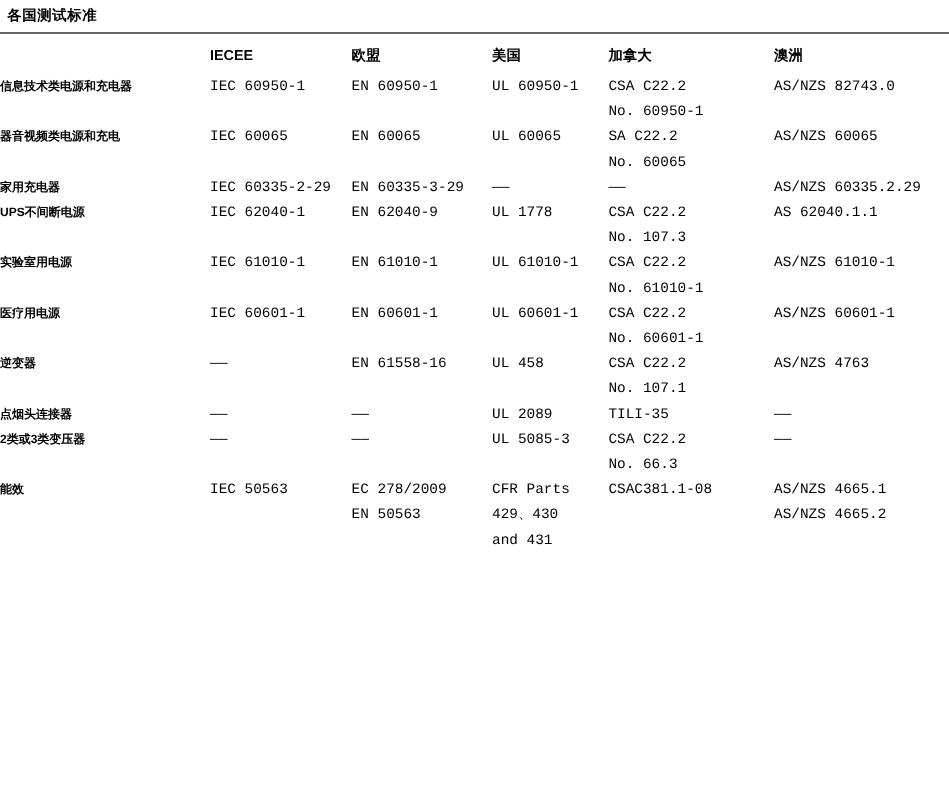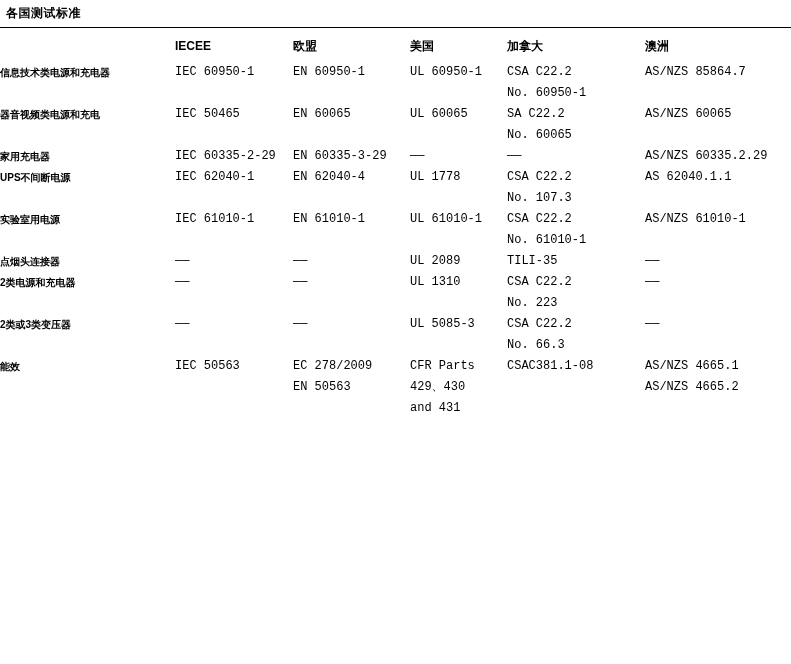--- a/index.html
+++ b/index.html
@@ -119,7 +119,7 @@
         <td class="cell">UL 60950-1</td>
         <td class="cell">CSA C22.2
 No. 60950-1</td>
-        <td class="cell">AS/NZS 85864.7</td>
+        <td class="cell">AS/NZS 82743.0</td>
       </tr>
       <tr>
         <th class="rowhead">器音视频类电源和充电</th>

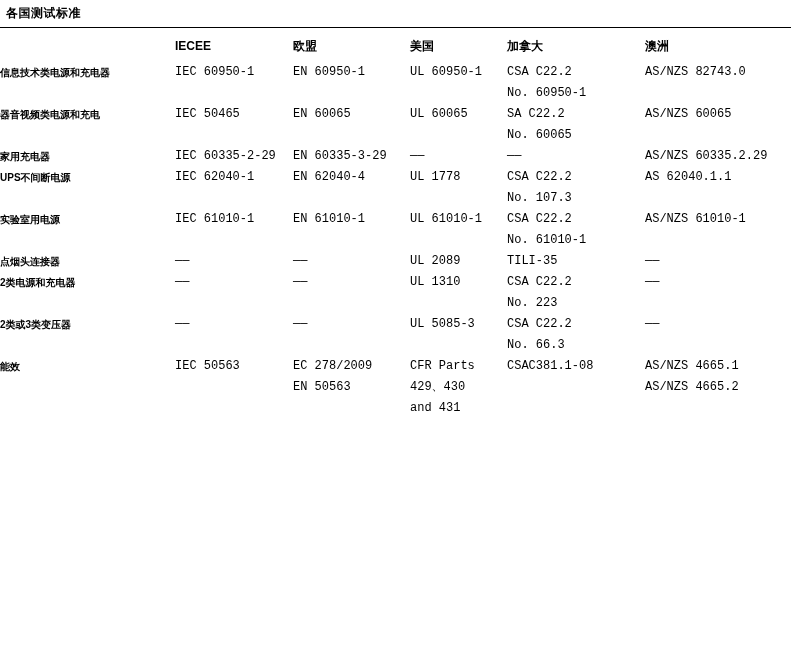--- a/index.html
+++ b/index.html
@@ -123,7 +123,7 @@
       </tr>
       <tr>
         <th class="rowhead">器音视频类电源和充电</th>
-        <td class="cell">IEC 50465</td>
+        <td class="cell">IEC 60065</td>
         <td class="cell">EN 60065</td>
         <td class="cell">UL 60065</td>
         <td class="cell">SA C22.2

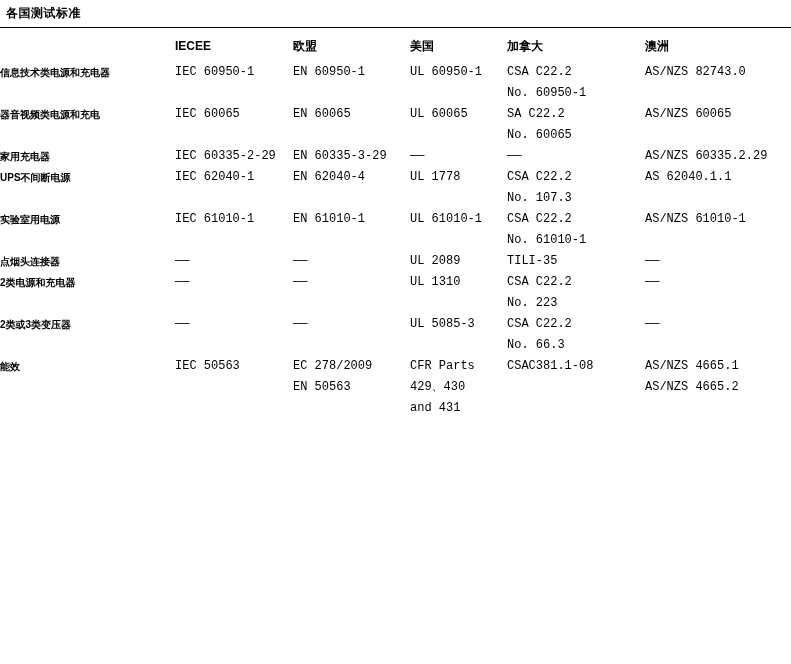--- a/index.html
+++ b/index.html
@@ -141,7 +141,7 @@
       <tr>
         <th class="rowhead">UPS不间断电源</th>
         <td class="cell">IEC 62040-1</td>
-        <td class="cell">EN 62040-4</td>
+        <td class="cell">EN 62040-9</td>
         <td class="cell">UL 1778</td>
         <td class="cell">CSA C22.2
 No. 107.3</td>

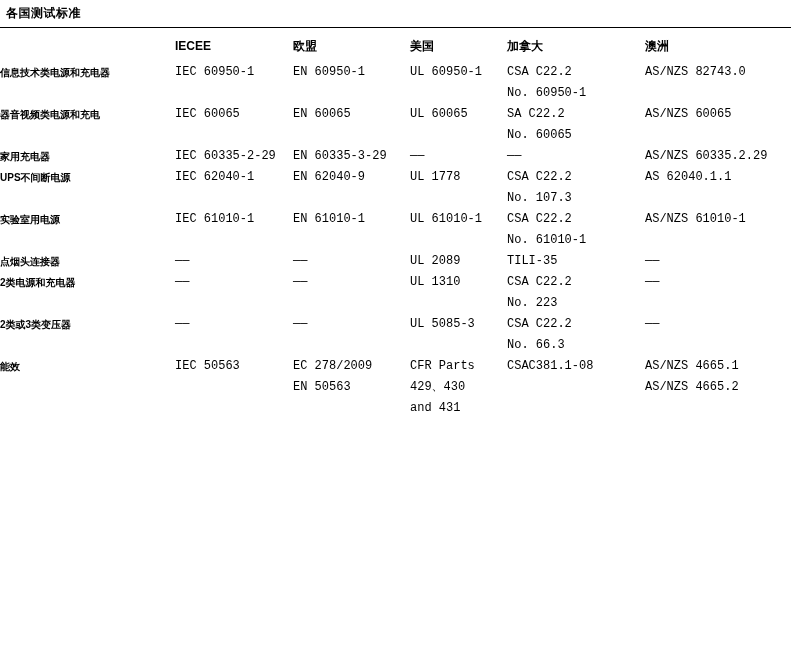--- a/index.html
+++ b/index.html
@@ -157,6 +157,15 @@
         <td class="cell">AS/NZS 61010-1</td>
       </tr>
       <tr>
+        <th class="rowhead">医疗用电源</th>
+        <td class="cell">IEC 60601-1</td>
+        <td class="cell">EN 60601-1</td>
+        <td class="cell">UL 60601-1</td>
+        <td class="cell">CSA C22.2
+No. 60601-1</td>
+        <td class="cell">AS/NZS 60601-1</td>
+      </tr>
+      <tr>
         <th class="rowhead">点烟头连接器</th>
         <td class="cell">——</td>
         <td class="cell">——</td>

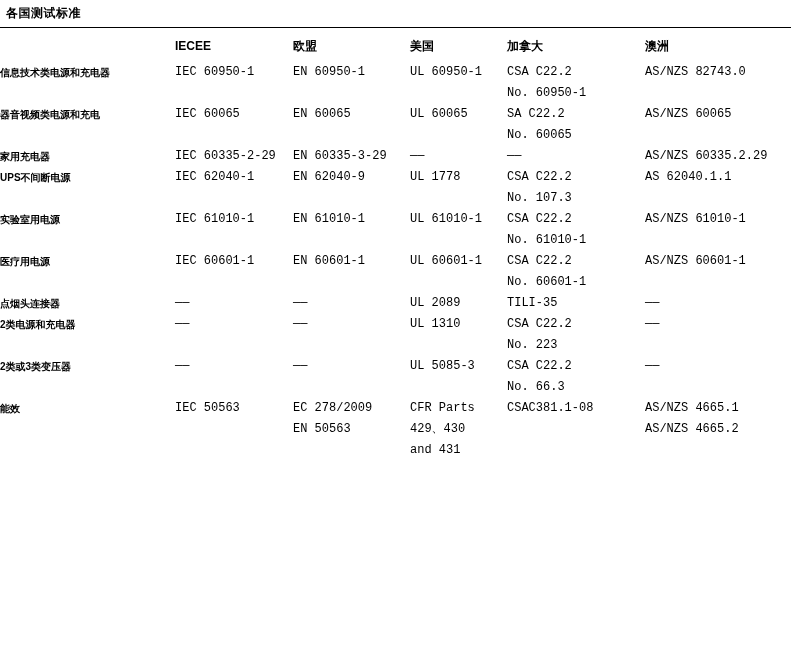--- a/index.html
+++ b/index.html
@@ -166,6 +166,15 @@
         <td class="cell">AS/NZS 60601-1</td>
       </tr>
       <tr>
+        <th class="rowhead">逆变器</th>
+        <td class="cell">——</td>
+        <td class="cell">EN 61558-16</td>
+        <td class="cell">UL 458</td>
+        <td class="cell">CSA C22.2
+No. 107.1</td>
+        <td class="cell">AS/NZS 4763</td>
+      </tr>
+      <tr>
         <th class="rowhead">点烟头连接器</th>
         <td class="cell">——</td>
         <td class="cell">——</td>

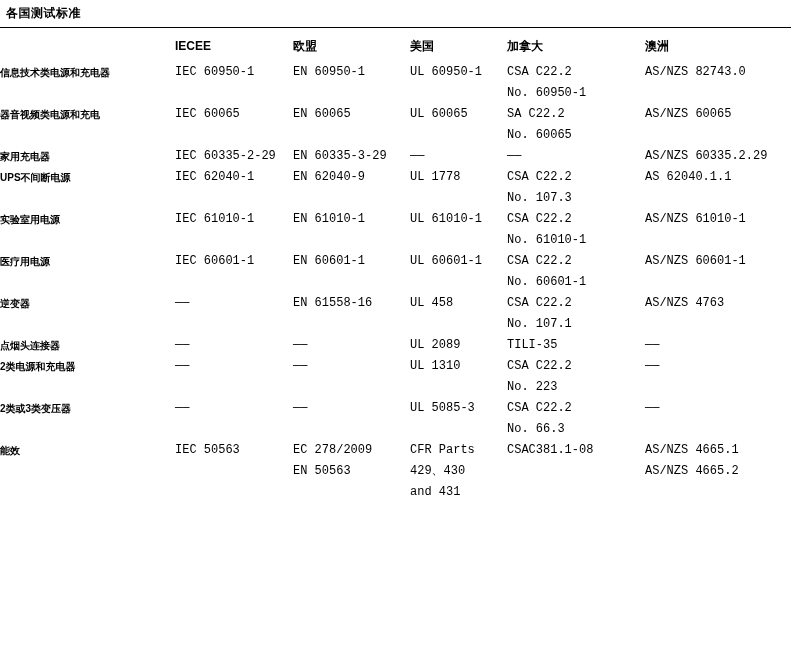--- a/index.html
+++ b/index.html
@@ -183,15 +183,6 @@
         <td class="cell">——</td>
       </tr>
       <tr>
-        <th class="rowhead">2类电源和充电器</th>
-        <td class="cell">——</td>
-        <td class="cell">——</td>
-        <td class="cell">UL 1310</td>
-        <td class="cell">CSA C22.2
-No. 223</td>
-        <td class="cell">——</td>
-      </tr>
-      <tr>
         <th class="rowhead">2类或3类变压器</th>
         <td class="cell">——</td>
         <td class="cell">——</td>

